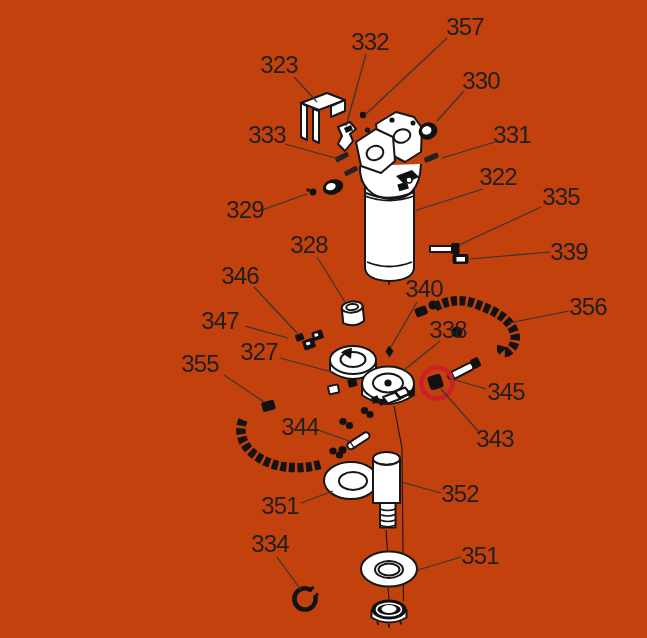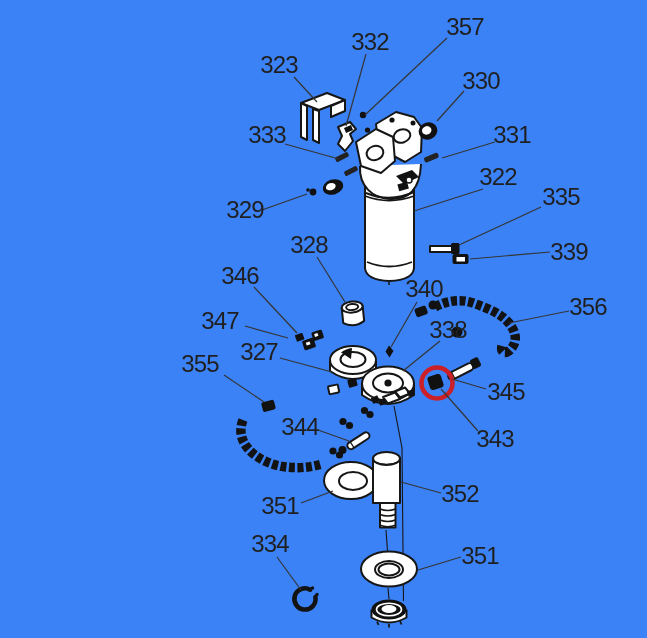--- a/index.html
+++ b/index.html
@@ -3,7 +3,7 @@
 <meta charset="utf-8">
 <style>
   html,body{margin:0;padding:0;background:#ffffff;}
-  .stage{position:relative;width:647px;height:638px;background:#3b82f6;overflow:hidden;}
+  .stage{position:relative;width:647px;height:638px;background:#c2410c;overflow:hidden;}
   svg{display:block;}
   .callout text{
     font-family:"Liberation Sans","DejaVu Sans",sans-serif;

